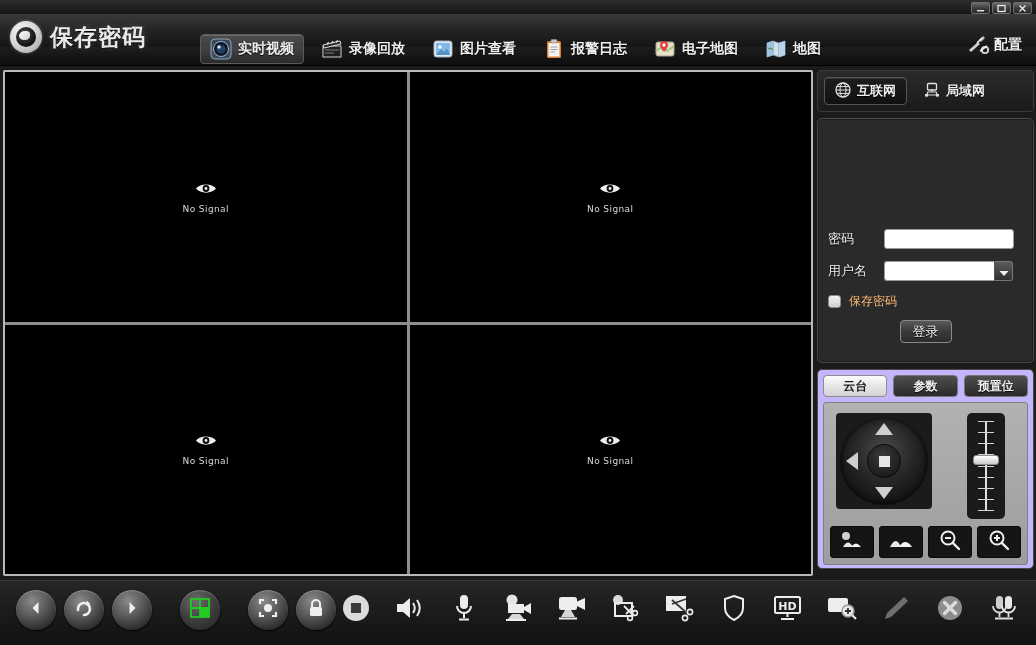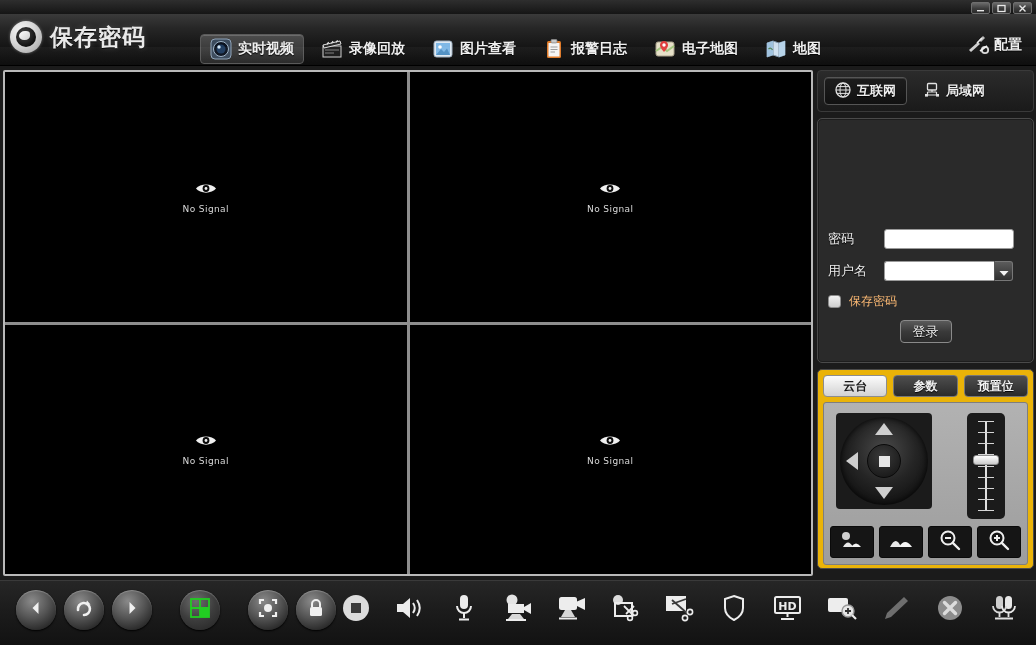--- a/index.html
+++ b/index.html
@@ -211,7 +211,7 @@
   .ptzbox {
     margin-top: 6px;
     width: 217px; height: 200px;
-    background: #eab308;
+    background: #c4b5fd;
     border: 1px solid #4a4a4a; border-radius: 5px;
     padding: 5px;
   }

